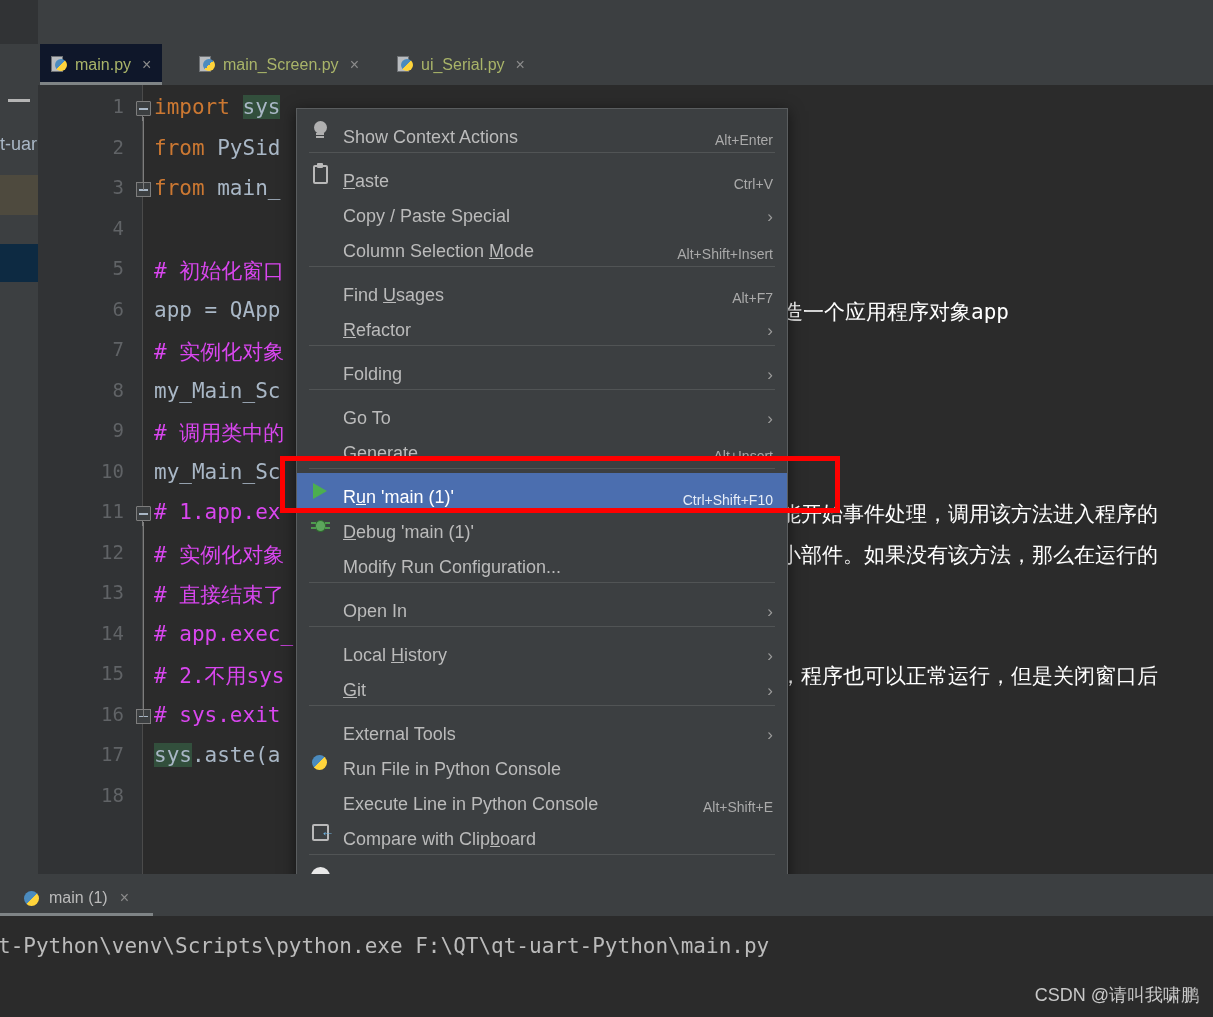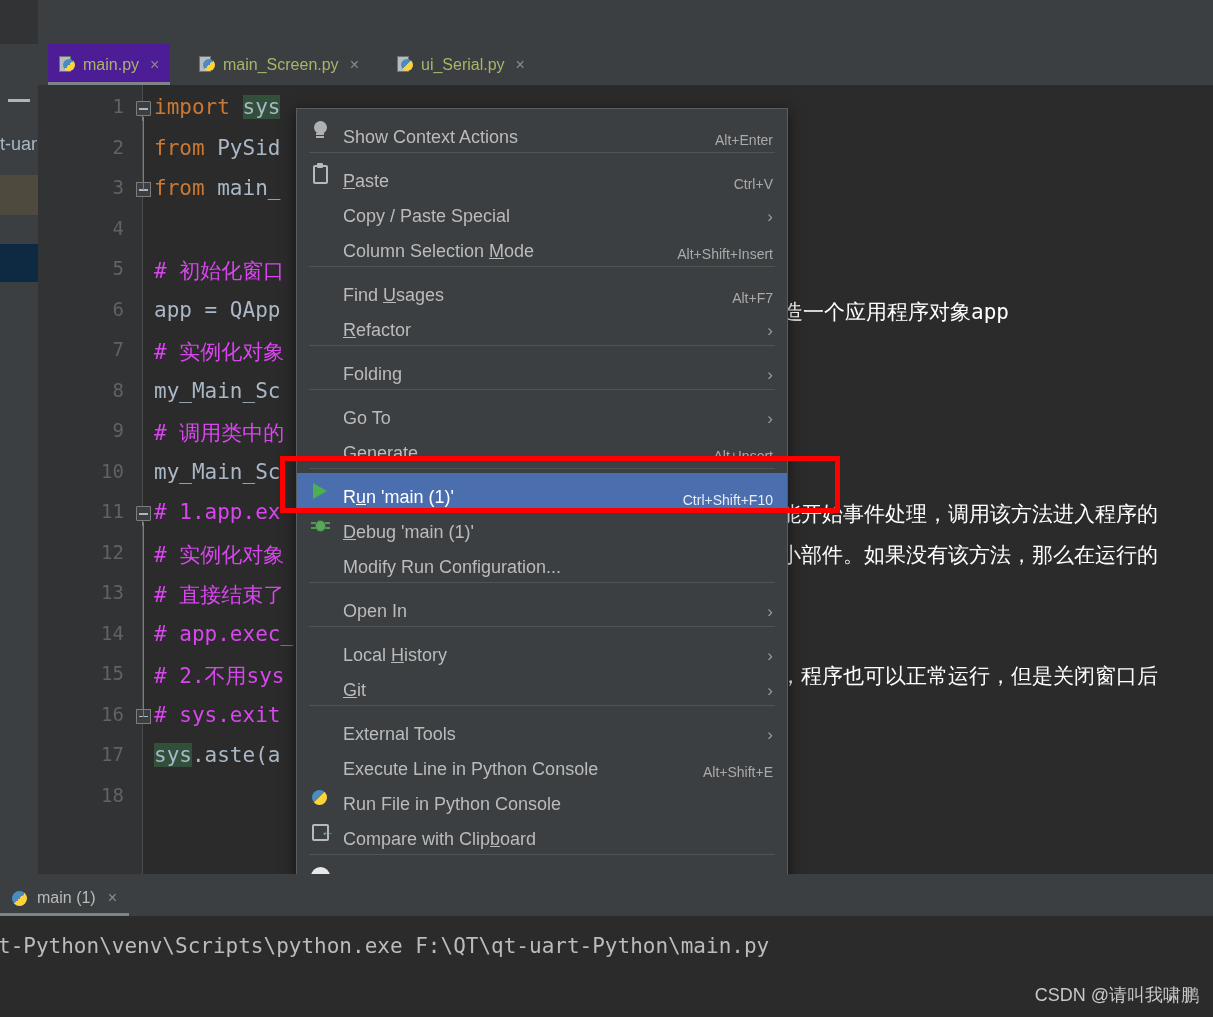--- a/index.html
+++ b/index.html
@@ -24,7 +24,7 @@
   .tabbar{ position:absolute; left:38px; top:44px; width:1175px; height:41px; background:#3c3f41; }
   .tab{ position:absolute; top:0; height:41px; display:flex; align-items:center; gap:7px;
         padding:0 11px; font-size:16px; color:#a9b469; white-space:nowrap; }
-  .tab.active{ background:#4c1d95;margin-left:8px; }
+  .tab.active{ background:#0f172a; }
   .tab.active::after{ content:""; position:absolute; left:0; right:0; bottom:0; height:3px; background:#7f8486; }
   .tab-x{ color:#8c8c8c; font-size:16px; margin-left:4px; }
   .pyicon{ position:relative; width:17px; height:18px; flex:0 0 auto; }

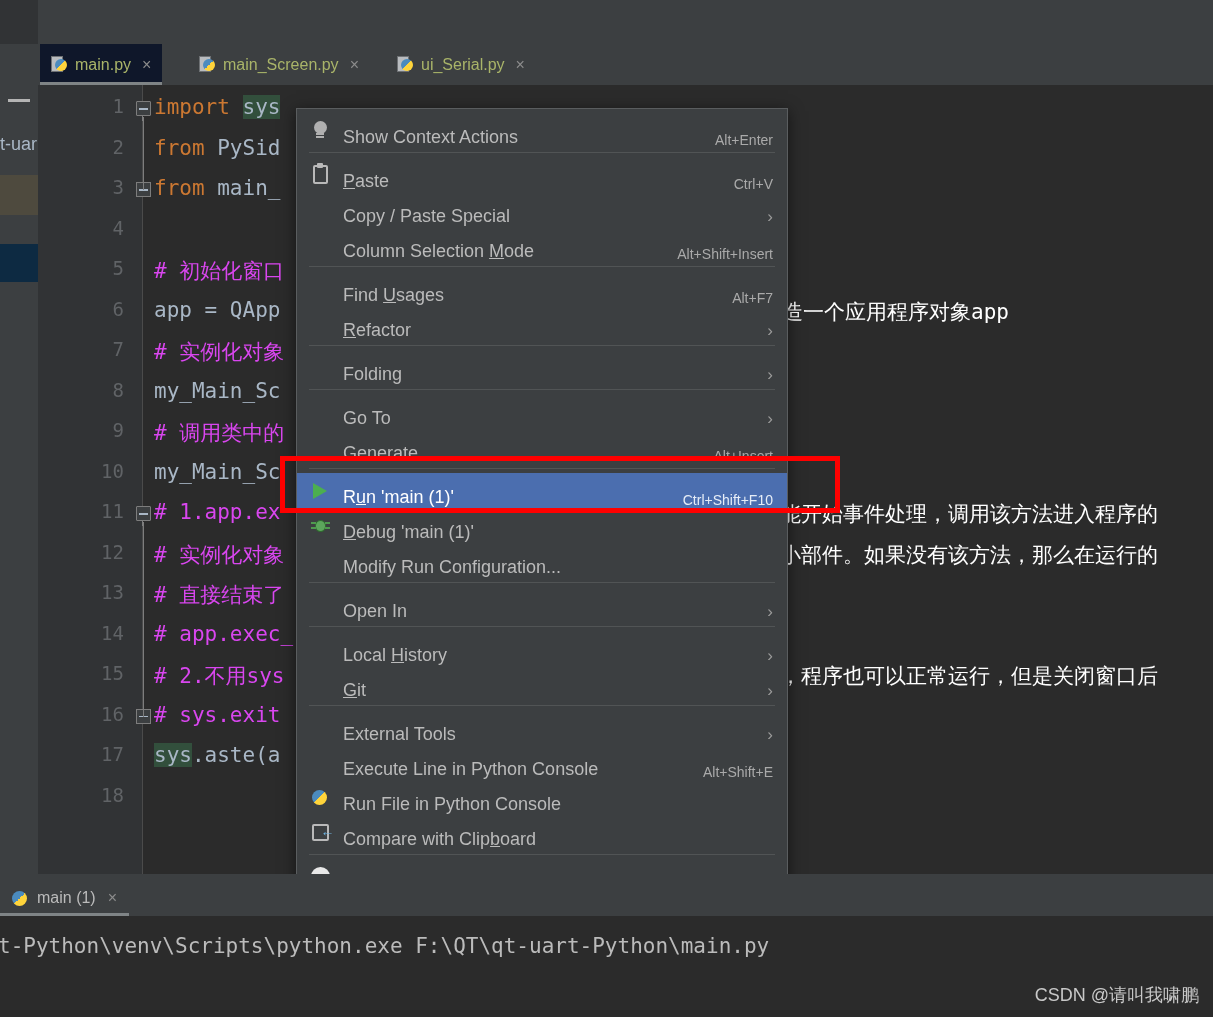--- a/index.html
+++ b/index.html
@@ -322,17 +322,17 @@
         <span class="arrow">›</span>
       </div>
       <div class="mi">
-        <span class="ic"></span>
-        <span class="lbl">Execute Line in Python Console</span>
-        <span class="sc">Alt+Shift+E</span>
-      </div>
-      <div class="mi">
         <span class="ic">
           <span class="pyicon2">
             <span class="a"></span>
           </span>
         </span>
         <span class="lbl">Run File in Python Console</span>
+      </div>
+      <div class="mi">
+        <span class="ic"></span>
+        <span class="lbl">Execute Line in Python Console</span>
+        <span class="sc">Alt+Shift+E</span>
       </div>
       <div class="mi">
         <span class="ic">

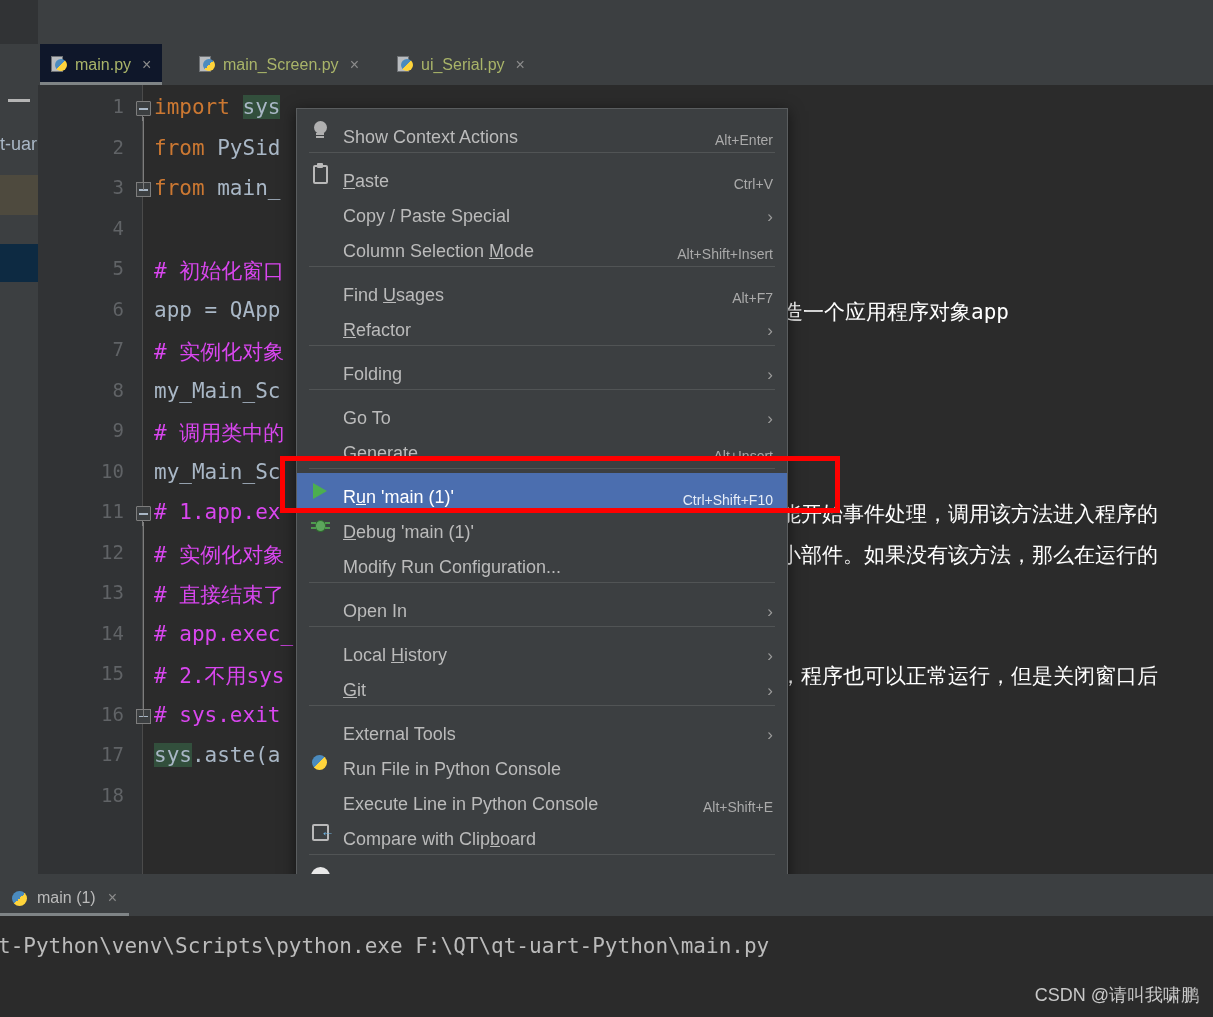--- a/index.html
+++ b/index.html
@@ -102,7 +102,7 @@
   .runpanel{ position:absolute; left:0; top:874px; width:1213px; height:143px; background:#3c3f41; }
   .run-tabbar{ position:absolute; left:0; top:0; width:1213px; height:42px; background:#3c3f41; }
   .run-tab{ position:absolute; left:0; top:6px; height:36px; display:flex; align-items:center;
-            gap:8px; padding:0 12px; font-size:16px; color:#bbbbbb; white-space:nowrap; }
+            gap:8px; padding:0 24px; font-size:16px; color:#bbbbbb; white-space:nowrap; }
   .run-tab::after{ content:""; position:absolute; left:0; right:0; bottom:0; height:3px; background:#7f8486; }
   .console{ position:absolute; left:0; top:42px; width:1213px; height:101px; background:#2b2b2b; }
   .console-line{ position:absolute; left:-2px; top:18px; font-family:"DejaVu Sans Mono", monospace;

